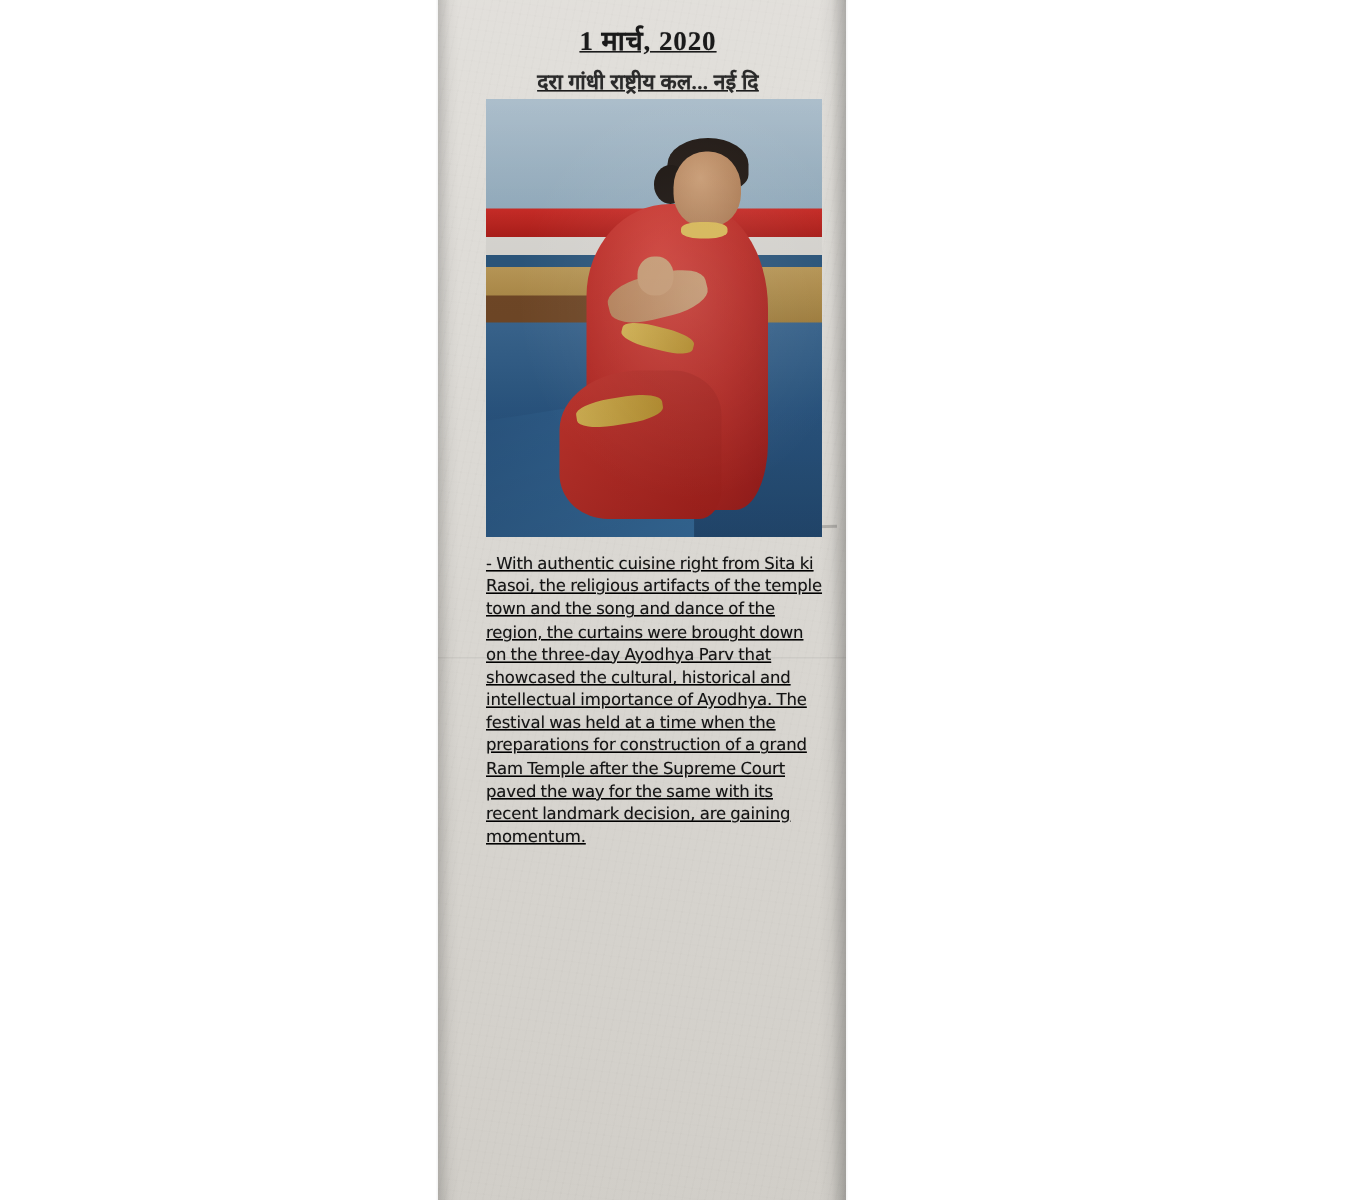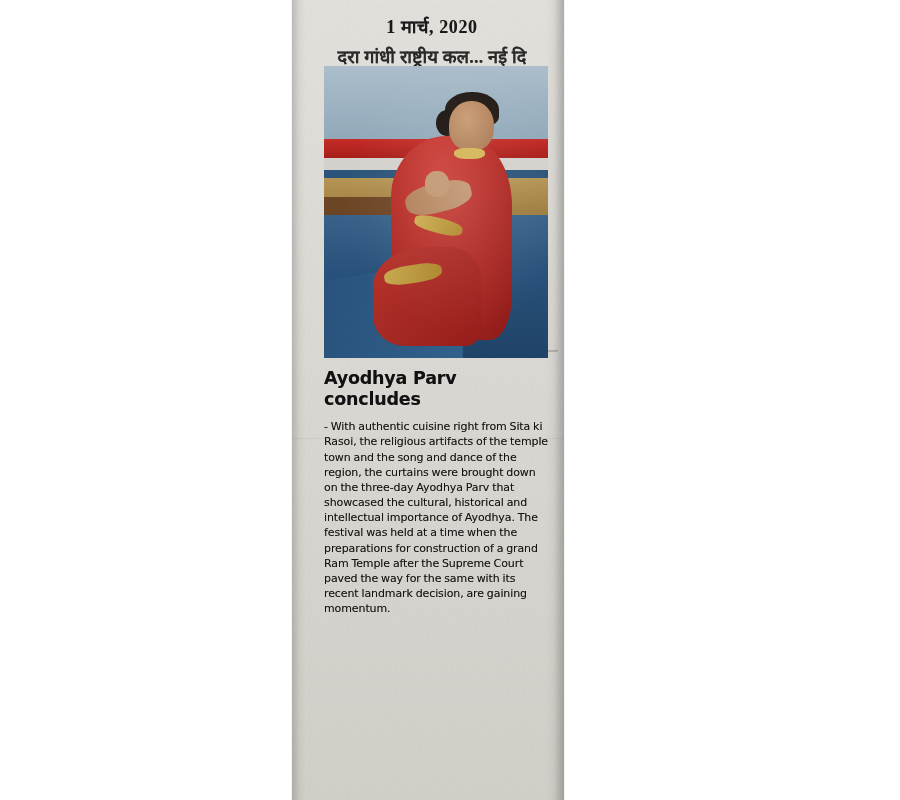--- a/index.html
+++ b/index.html
@@ -260,6 +260,7 @@
   
   .article, .masthead {
     text-shadow: 0 0 0.6px rgba(0,0,0,0.35);
+    text-decoration: underline;
   }
   
   .crease-a {

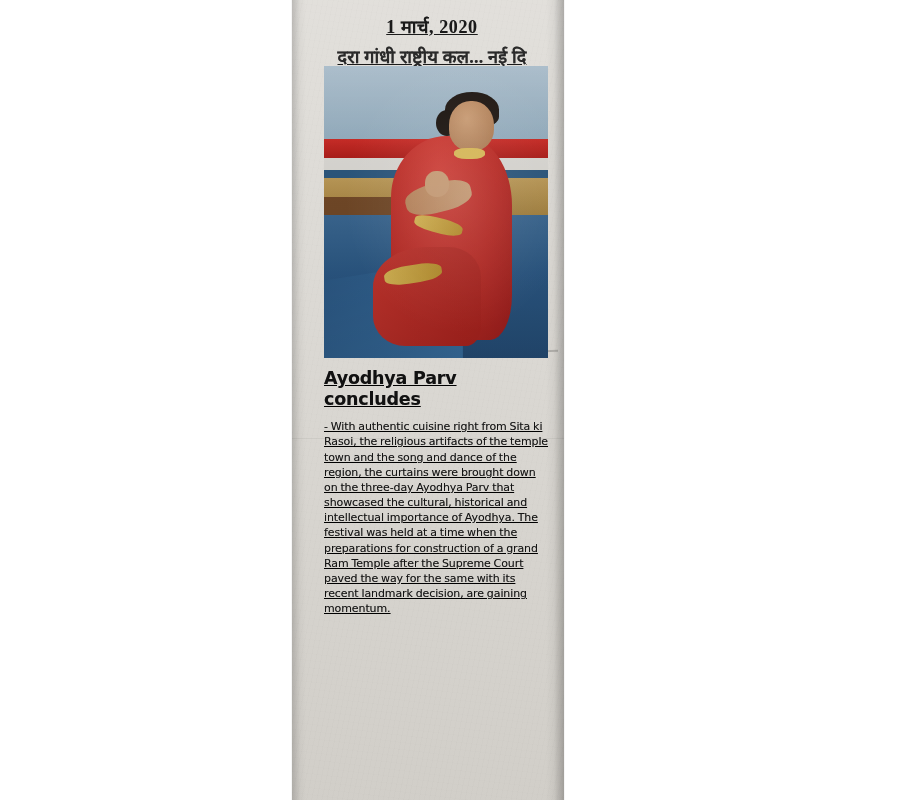--- a/index.html
+++ b/index.html
@@ -86,7 +86,7 @@
   .masthead .hindi-line {
     margin-top: 6px;
     font-family: "Liberation Serif", serif;
-    font-size: 18px;
+    font-size: 14px;
     font-weight: 700;
     color: #2a2a2a;
     letter-spacing: .2px;

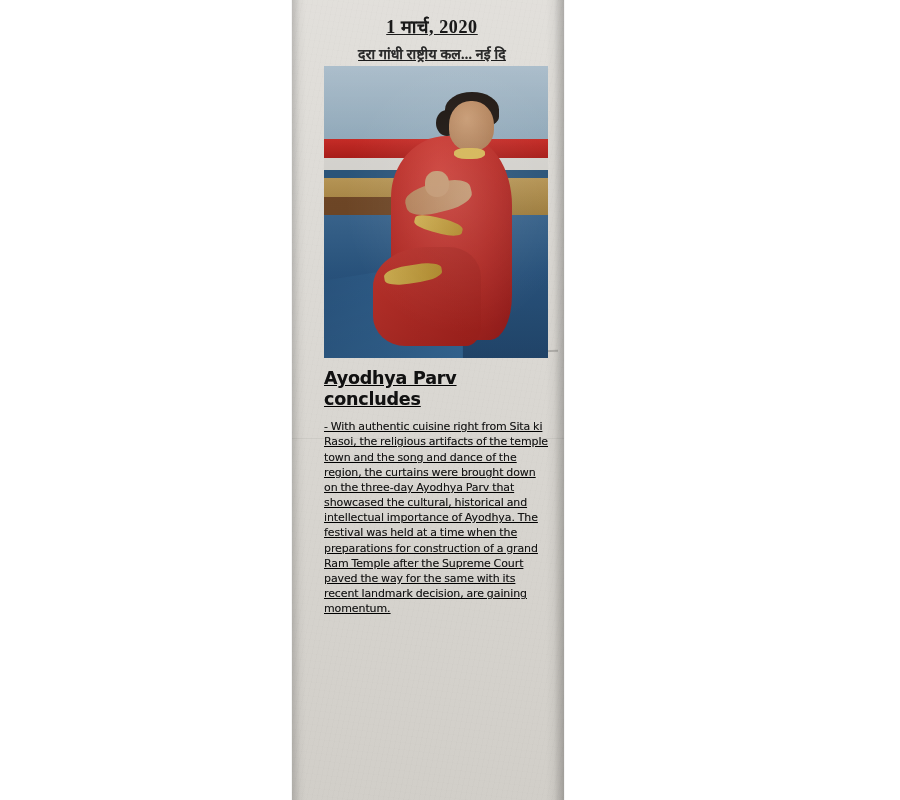--- a/index.html
+++ b/index.html
@@ -321,7 +321,6 @@
     </div>
 
     <div class="article">
-      <div class="headline">Ayodhya Parv concludes</div>
       <div class="bodytext">- With authentic cuisine right from Sita ki Rasoi, the religious artifacts of the temple town and the song and dance of the region, the curtains were brought down on the three-day Ayodhya Parv that showcased the cultural, historical and intellectual importance of Ayodhya. The festival was held at a time when the preparations for construction of a grand Ram Temple after the Supreme Court paved the way for the same with its recent landmark decision, are gaining momentum.</div>
     </div>
   </div>

